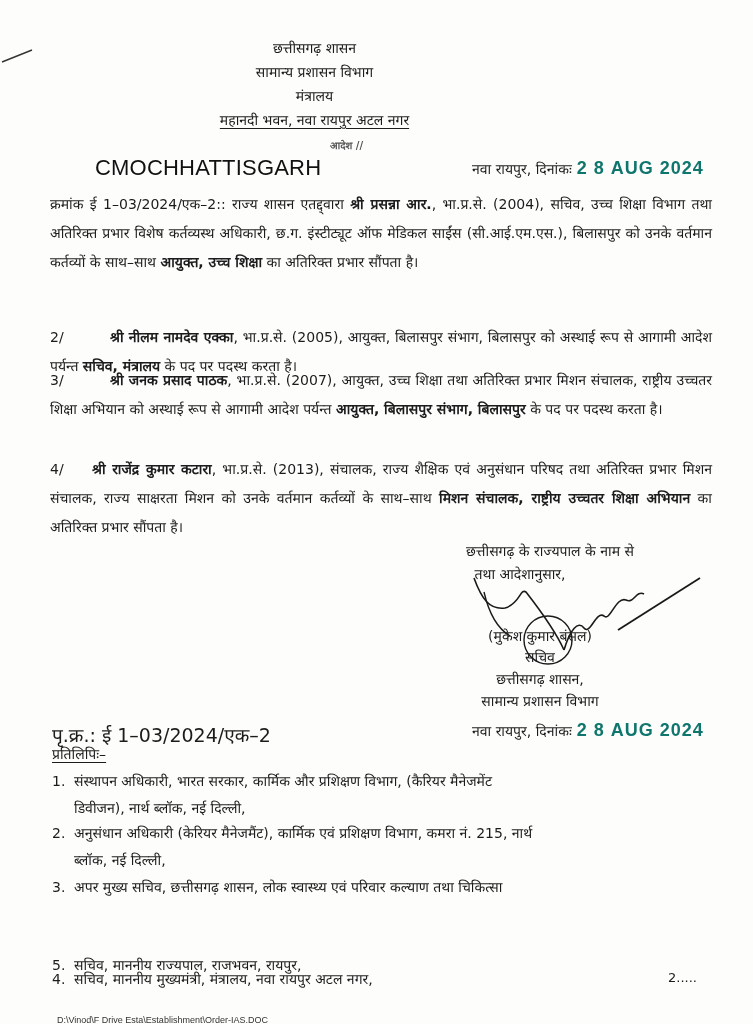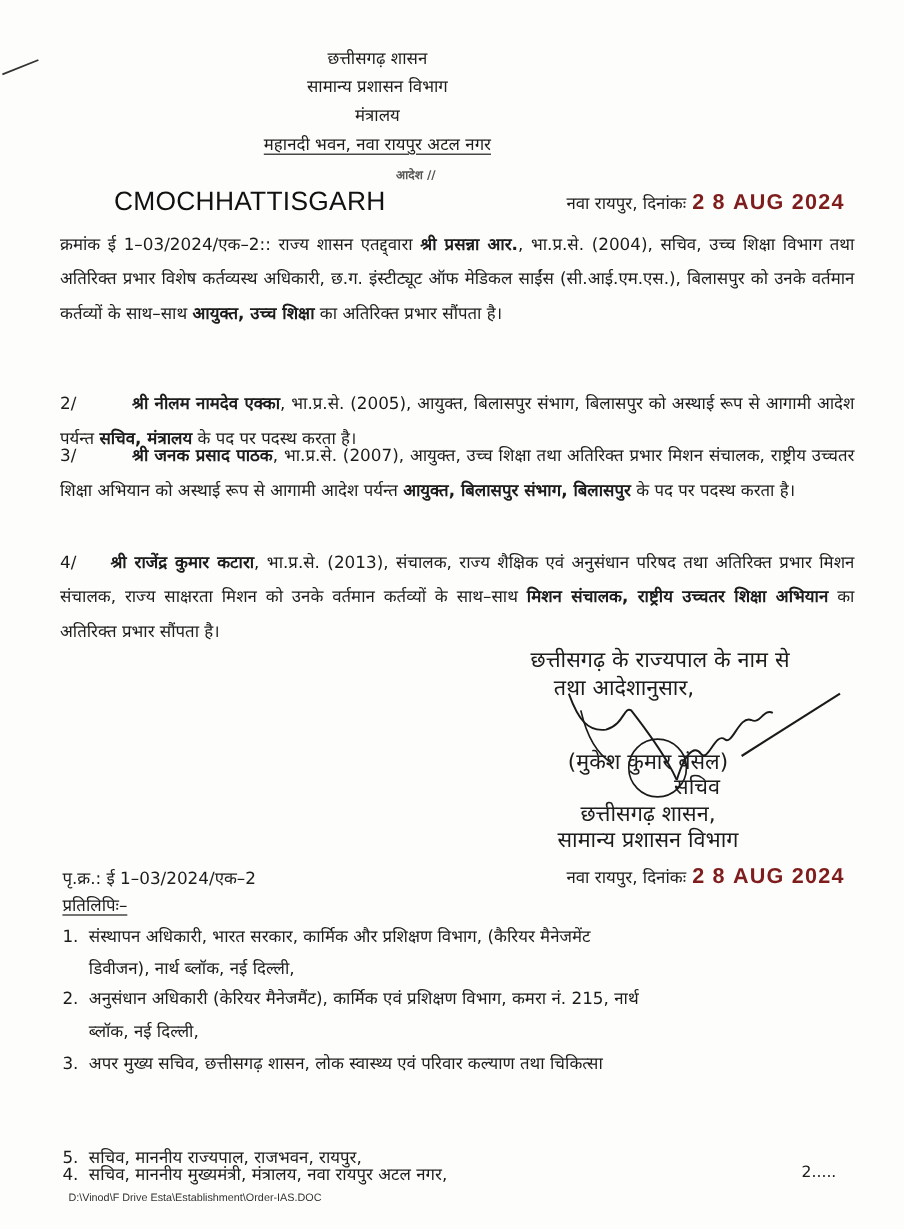--- a/index.html
+++ b/index.html
@@ -11,7 +11,7 @@
   .hdr { left:0; width:629px; text-align:center; font-size:14px; }
   .underline { text-decoration:underline; text-underline-offset:3px; }
   .cmo { font-family:"Liberation Sans", sans-serif; font-size:22px; color:#111; letter-spacing:0.2px; }
-  .stamp { font-family:"Liberation Sans", sans-serif; font-weight:bold; color:#7f1d1d; font-size:18px; letter-spacing:1px; }
+  .stamp { font-family:"Liberation Sans", sans-serif; font-weight:bold; color:#0f766e; font-size:18px; letter-spacing:1px; }
   .place { font-size:14px; }
   .para { left:50px; width:662px; font-size:14px; line-height:29px; text-align:justify; }
   .para b { font-weight:bold; }

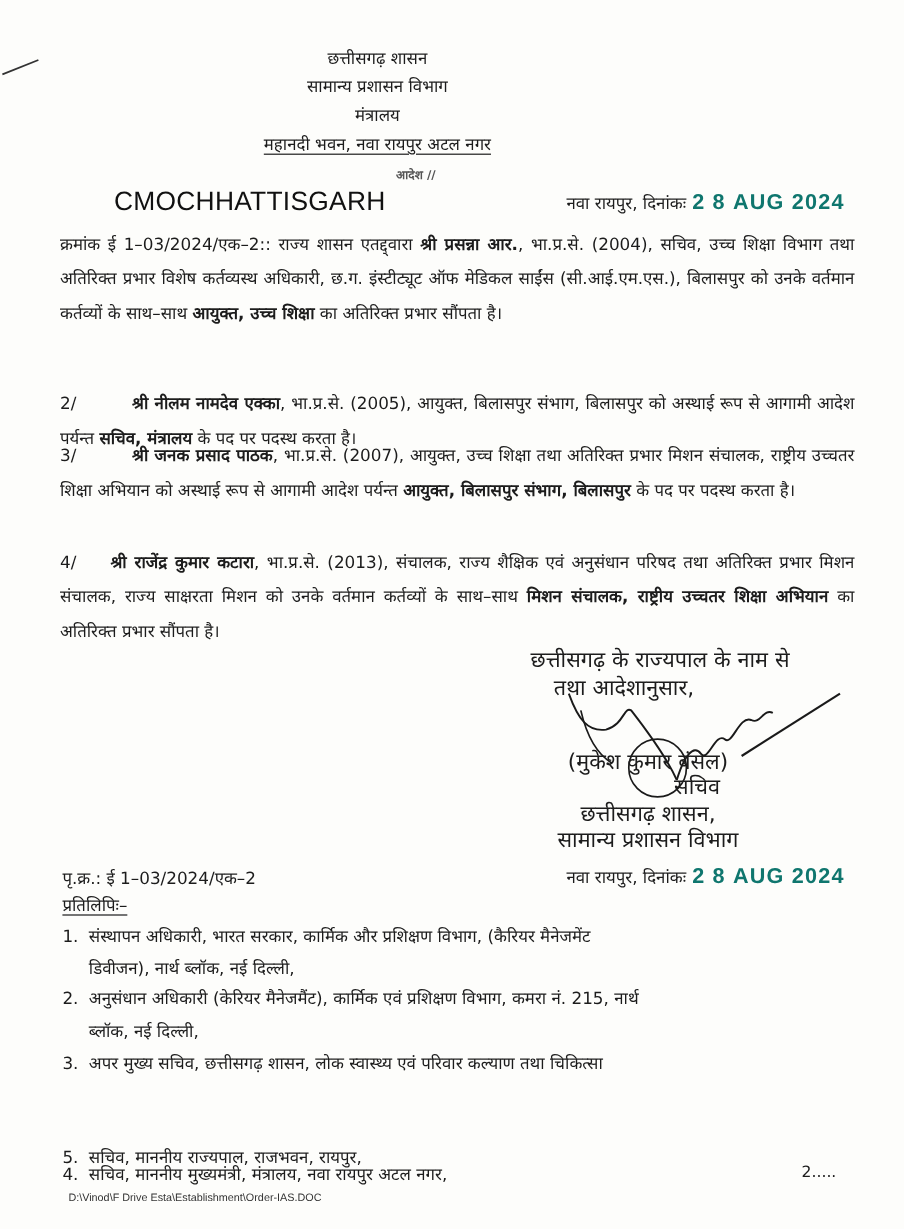--- a/index.html
+++ b/index.html
@@ -17,7 +17,7 @@
   .para b { font-weight:bold; }
   .num { display:inline-block; width:60px; }
   .num.short { width:42px; }
-  .sigblock { text-align:center; font-size:18px; line-height:22px; }
+  .sigblock { text-align:center; font-size:14px; line-height:22px; }
   .cc-item { left:52px; width:660px; font-size:14px; line-height:27px; }
   .cc-item .n { display:inline-block; width:22px; }
   .cc-item .cont { padding-left:22px; display:block; }

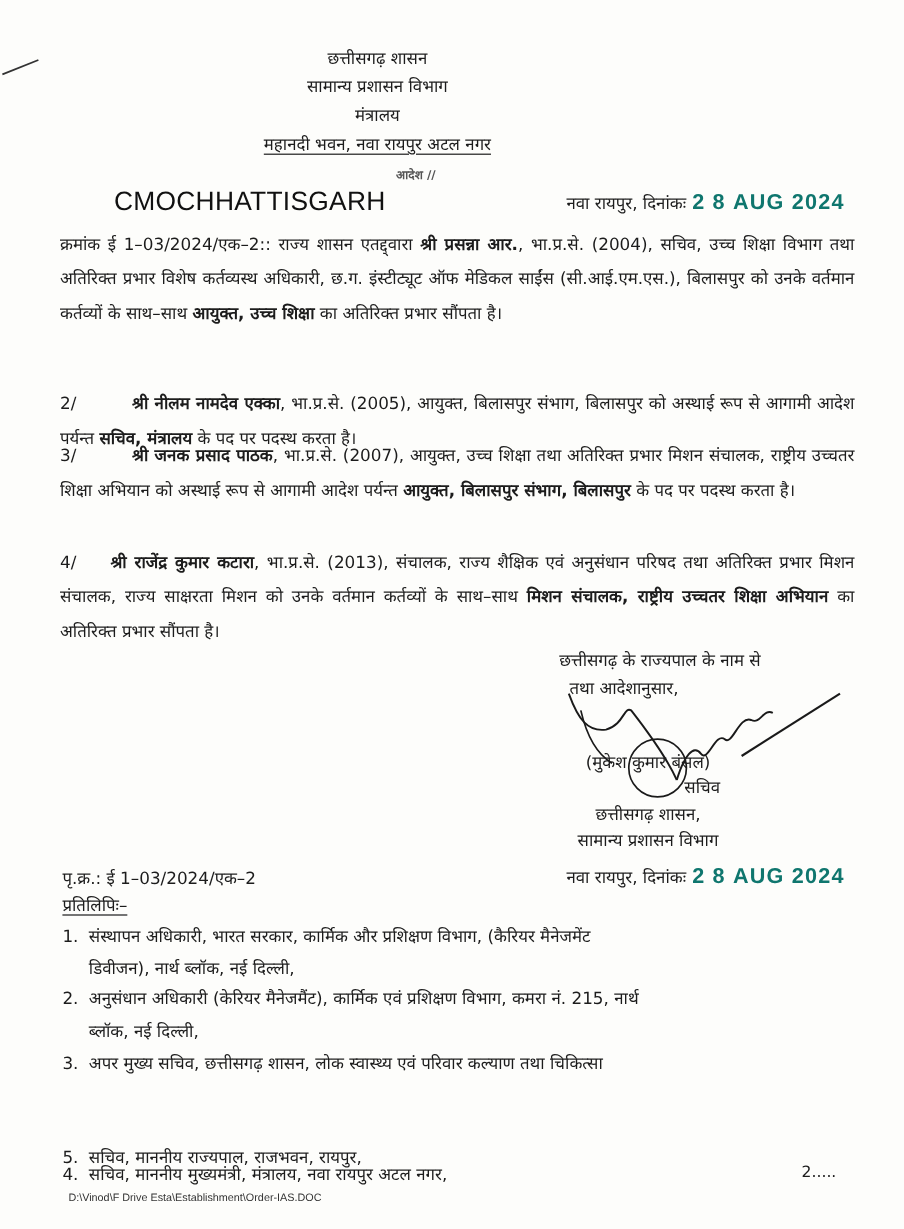--- a/index.html
+++ b/index.html
@@ -71,7 +71,7 @@
 </svg>
 
 <div class="abs sigblock" style="left:420px;top:625px;width:240px;">(मुकेश कुमार बंसल)</div>
-<div class="abs sigblock" style="left:480px;top:646px;width:120px;text-align:right;">सचिव</div>
+<div class="abs sigblock" style="left:480px;top:646px;width:120px;">सचिव</div>
 <div class="abs sigblock" style="left:440px;top:668px;width:200px;">छत्तीसगढ़ शासन,</div>
 <div class="abs sigblock" style="left:440px;top:690px;width:200px;">सामान्य प्रशासन विभाग</div>
 

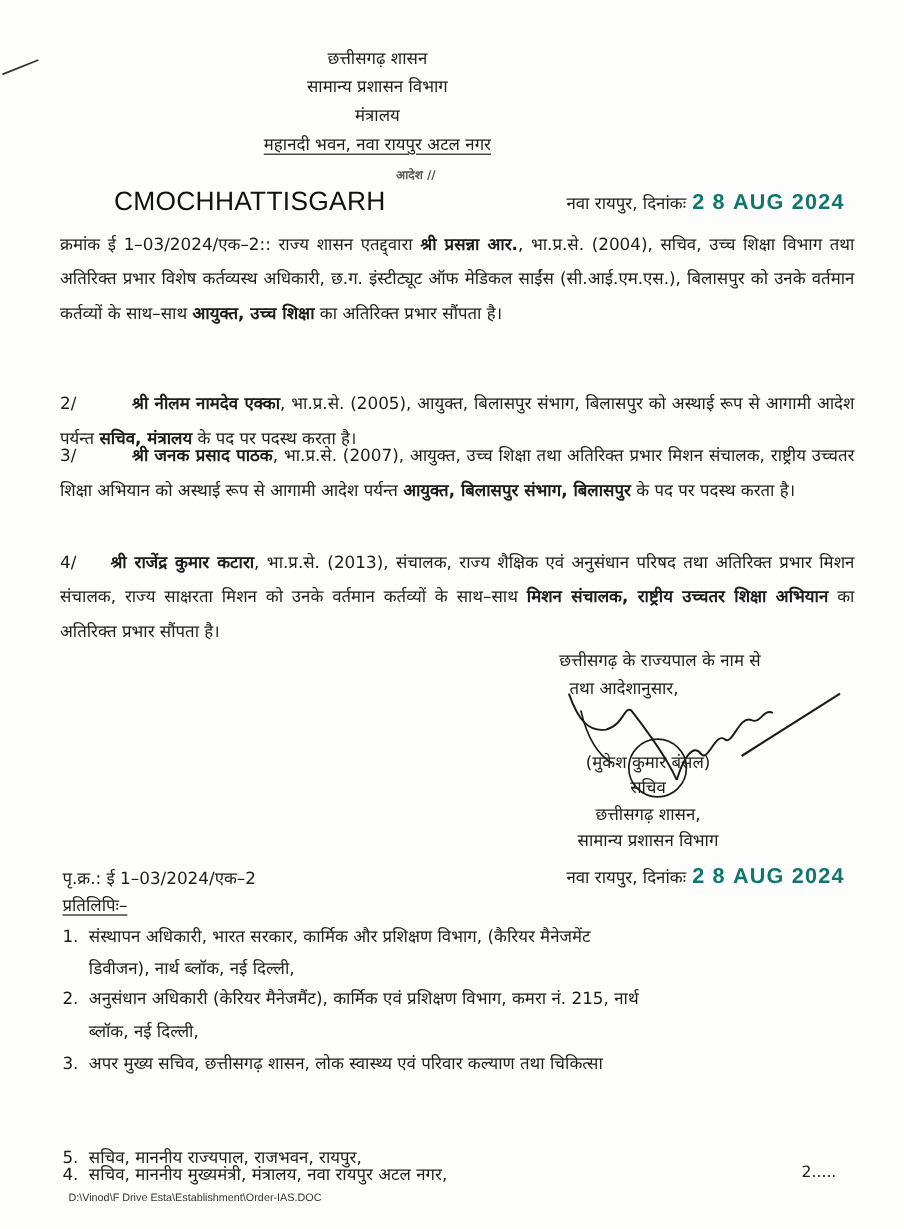--- a/index.html
+++ b/index.html
@@ -75,7 +75,7 @@
 <div class="abs sigblock" style="left:440px;top:668px;width:200px;">छत्तीसगढ़ शासन,</div>
 <div class="abs sigblock" style="left:440px;top:690px;width:200px;">सामान्य प्रशासन विभाग</div>
 
-<div class="abs" style="left:52px;top:722px;font-size:14px;">पृ.क्र.: ई 1–03/2024/एक–2</div>
+<div class="abs" style="left:52px;top:722px;font-size:19px;">पृ.क्र.: ई 1–03/2024/एक–2</div>
 <div class="abs" style="left:472px;top:720px;white-space:nowrap;">
   <span class="place">नवा रायपुर, दिनांकः</span>
   <span class="stamp">2 8 AUG 2024</span>

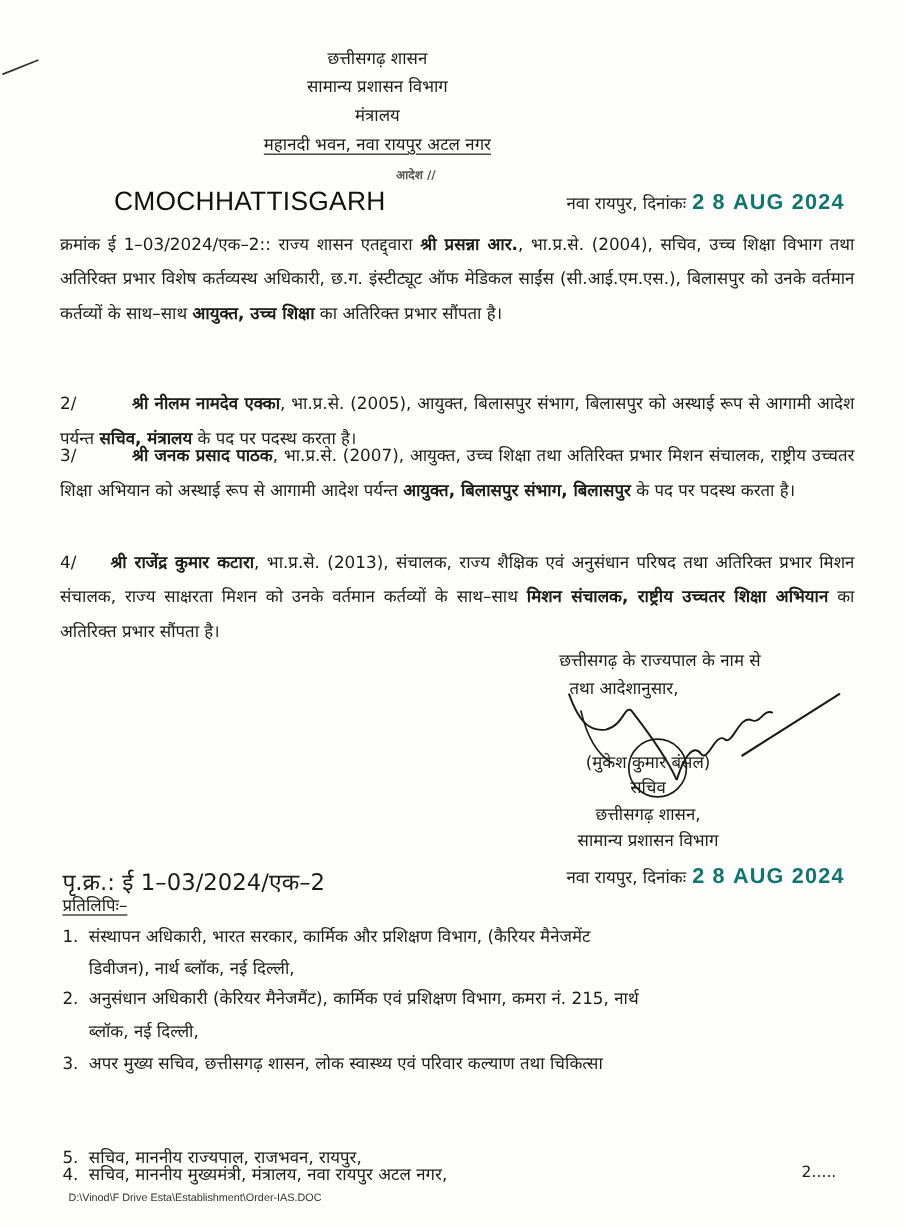--- a/index.html
+++ b/index.html
@@ -21,7 +21,7 @@
   .cc-item { left:52px; width:660px; font-size:14px; line-height:27px; }
   .cc-item .n { display:inline-block; width:22px; }
   .cc-item .cont { padding-left:22px; display:block; }
-  .foot { font-family:"Liberation Sans", sans-serif; font-size:9px; color:#333; }
+  .foot { font-family:"Liberation Sans", sans-serif; font-size:9px; color:#333;margin-top:22px; }
   svg { position:absolute; overflow:visible; }
 </style>
 </head>

